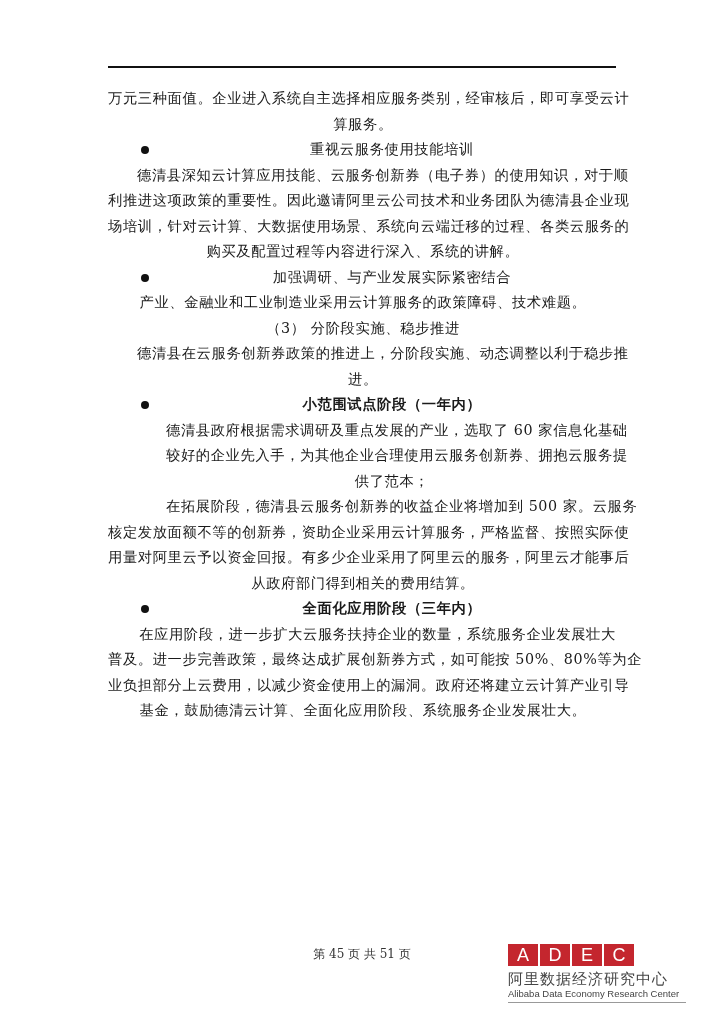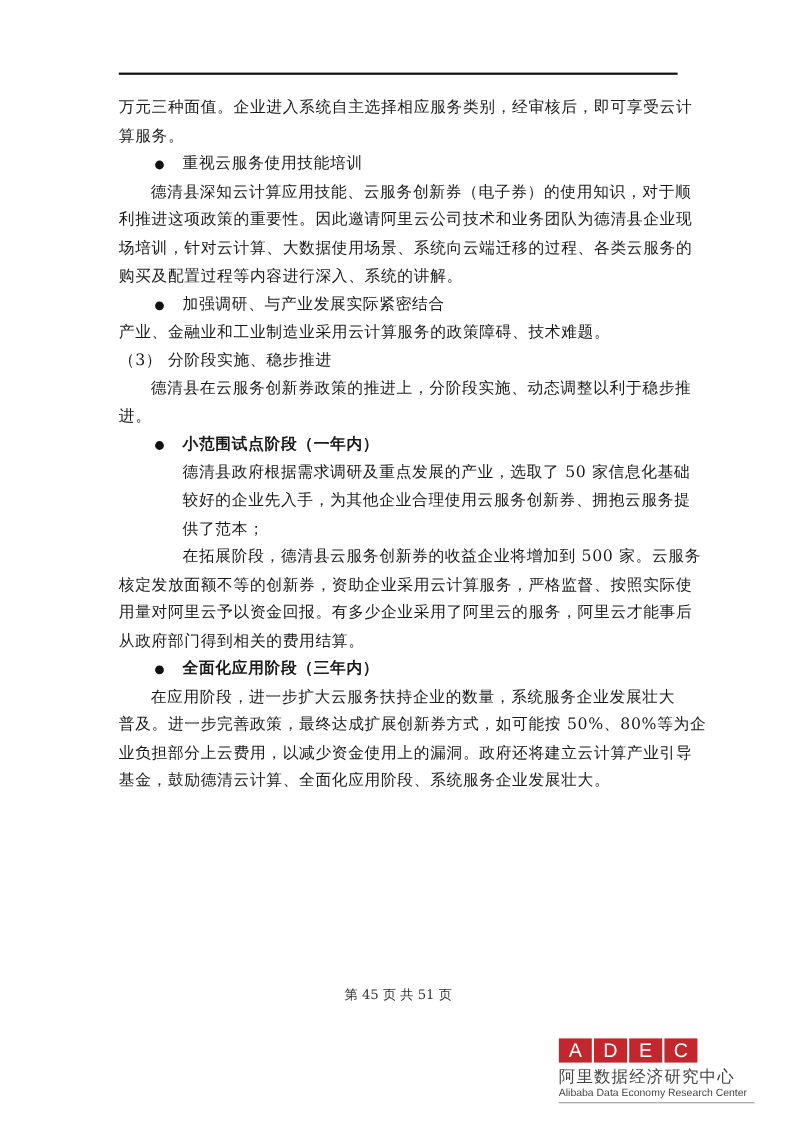--- a/index.html
+++ b/index.html
@@ -10,7 +10,7 @@
   .header-rule {
     position: absolute; left: 108px; top: 66px; width: 508px; height: 2px; background: #111;
   }
-  .content { position: absolute; left: 108px; top: 86px; width: 510px; }
+  .content { position: absolute; left: 108px; top: 86px; width: 510px; text-align: center; }
   .line {
     font-size: 14.3px; line-height: 25.5px; height: 25.5px; white-space: nowrap;
     letter-spacing: 0.6px;

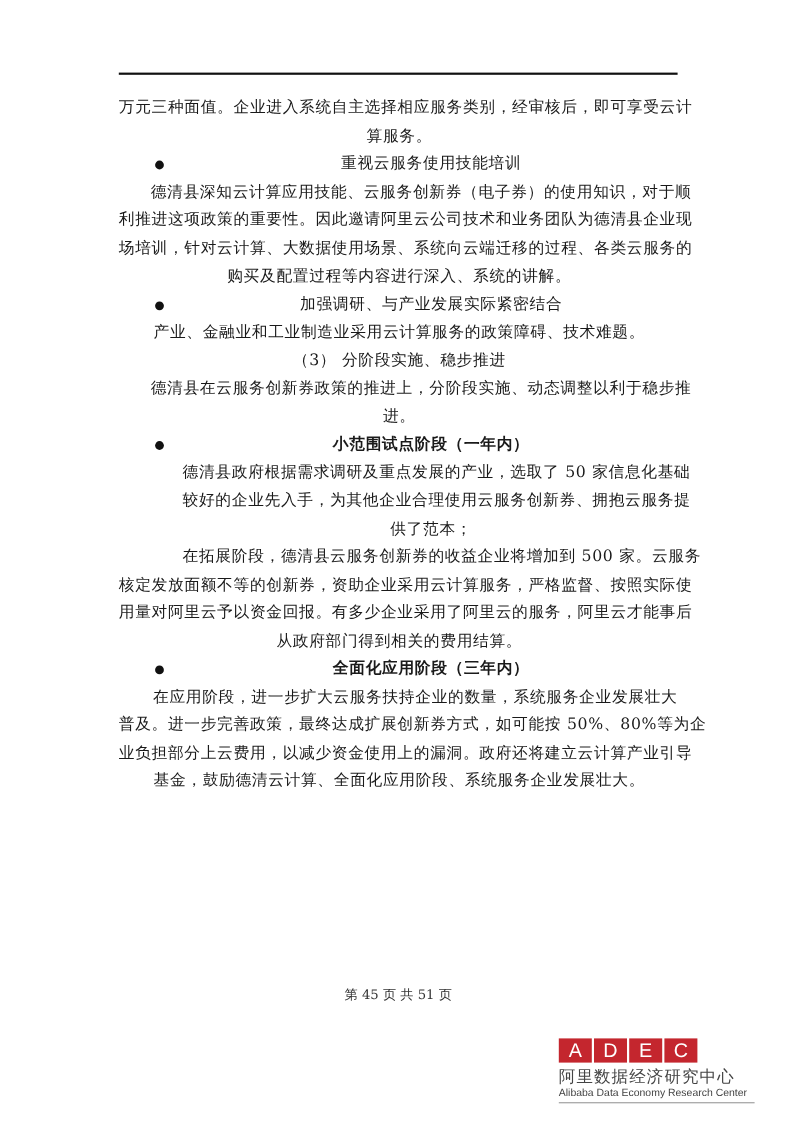--- a/index.html
+++ b/index.html
@@ -60,7 +60,7 @@
   <div class="line indent">德清县在云服务创新券政策的推进上，分阶段实施、动态调整以利于稳步推</div>
   <div class="line">进。</div>
   <div class="line bullet-line bold"><span class="dot"></span><span>小范围试点阶段（一年内）</span></div>
-  <div class="line indent2">德清县政府根据需求调研及重点发展的产业，选取了 50 家信息化基础</div>
+  <div class="line indent2">德清县政府根据需求调研及重点发展的产业，选取了 60 家信息化基础</div>
   <div class="line indent2">较好的企业先入手，为其他企业合理使用云服务创新券、拥抱云服务提</div>
   <div class="line indent2">供了范本；</div>
   <div class="line indent2">在拓展阶段，德清县云服务创新券的收益企业将增加到 500 家。云服务</div>

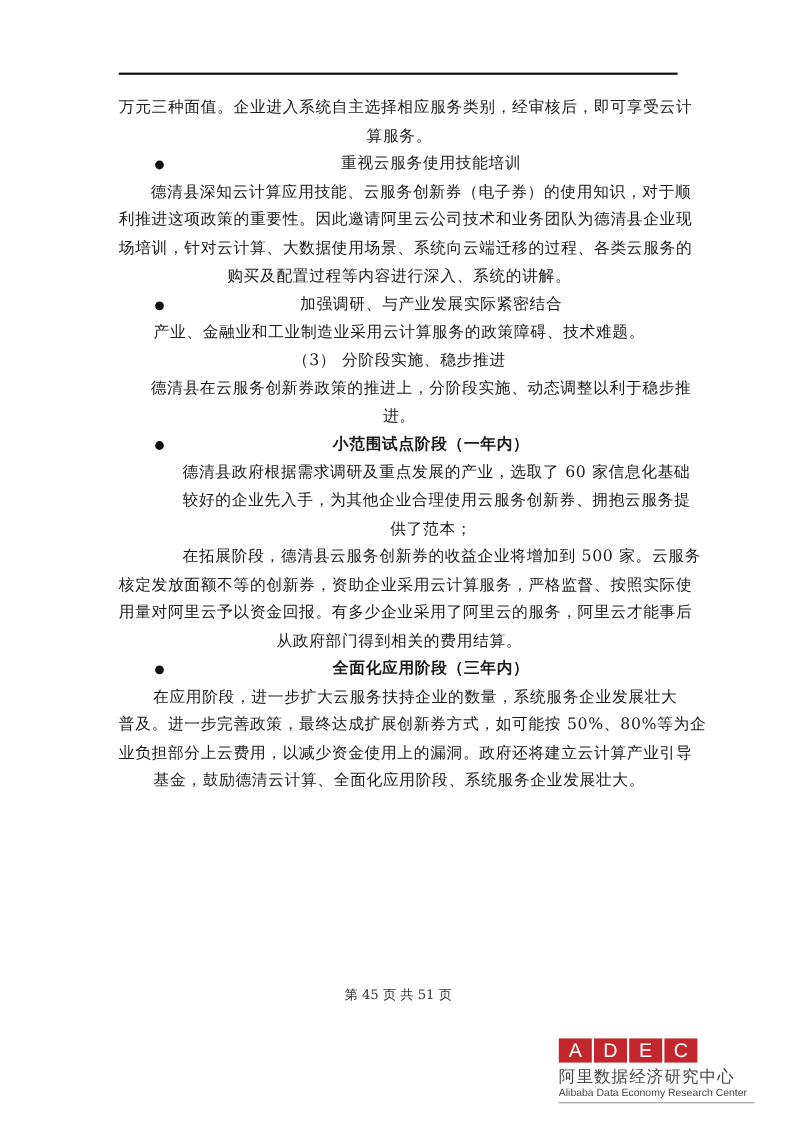--- a/index.html
+++ b/index.html
@@ -23,7 +23,7 @@
   }
   .bold { font-weight: bold; }
   .footer-page {
-    position: absolute; left: 0; width: 724px; top: 896px; text-align: center;
+    position: absolute; left: 0; width: 724px; top: 946px; text-align: center;
     font-size: 12px; color: #333; font-family: "DejaVu Serif", serif;
   }
   .logo { position: absolute; left: 508px; top: 944px; width: 180px; }

